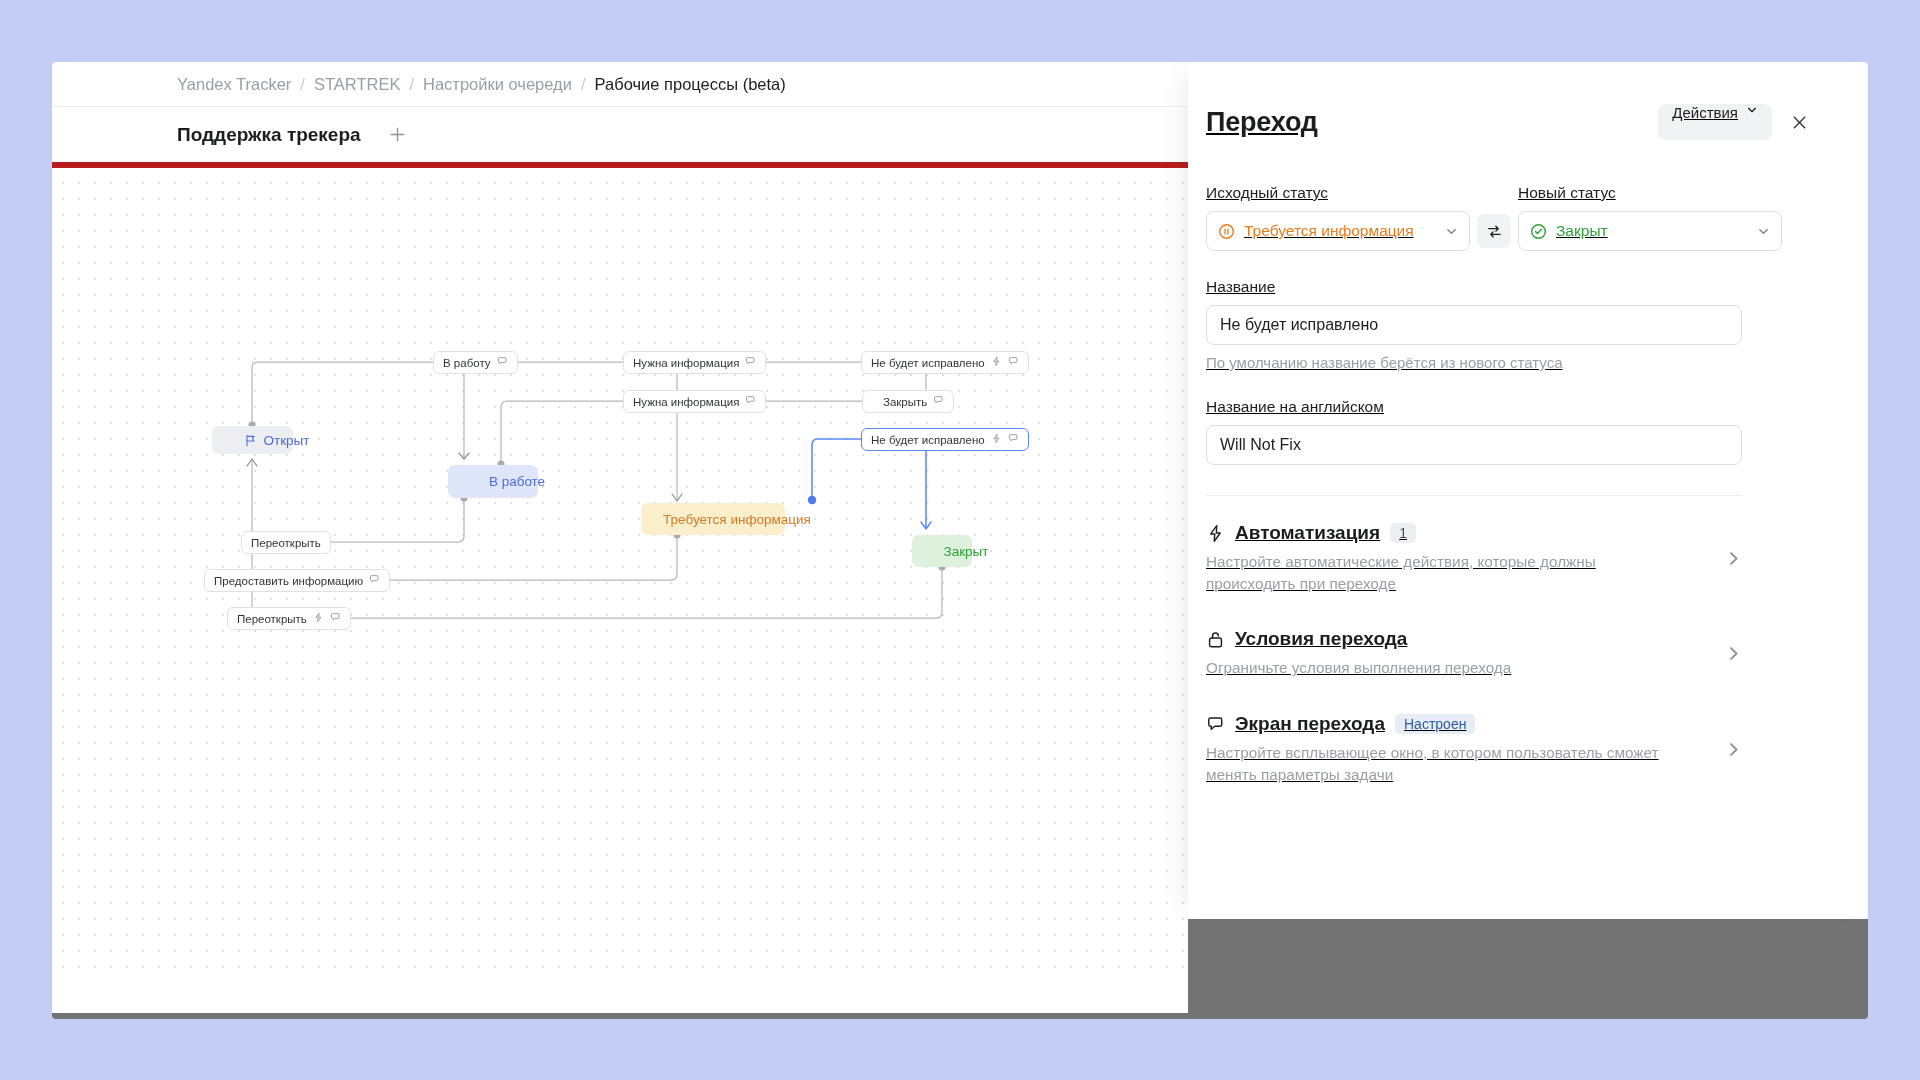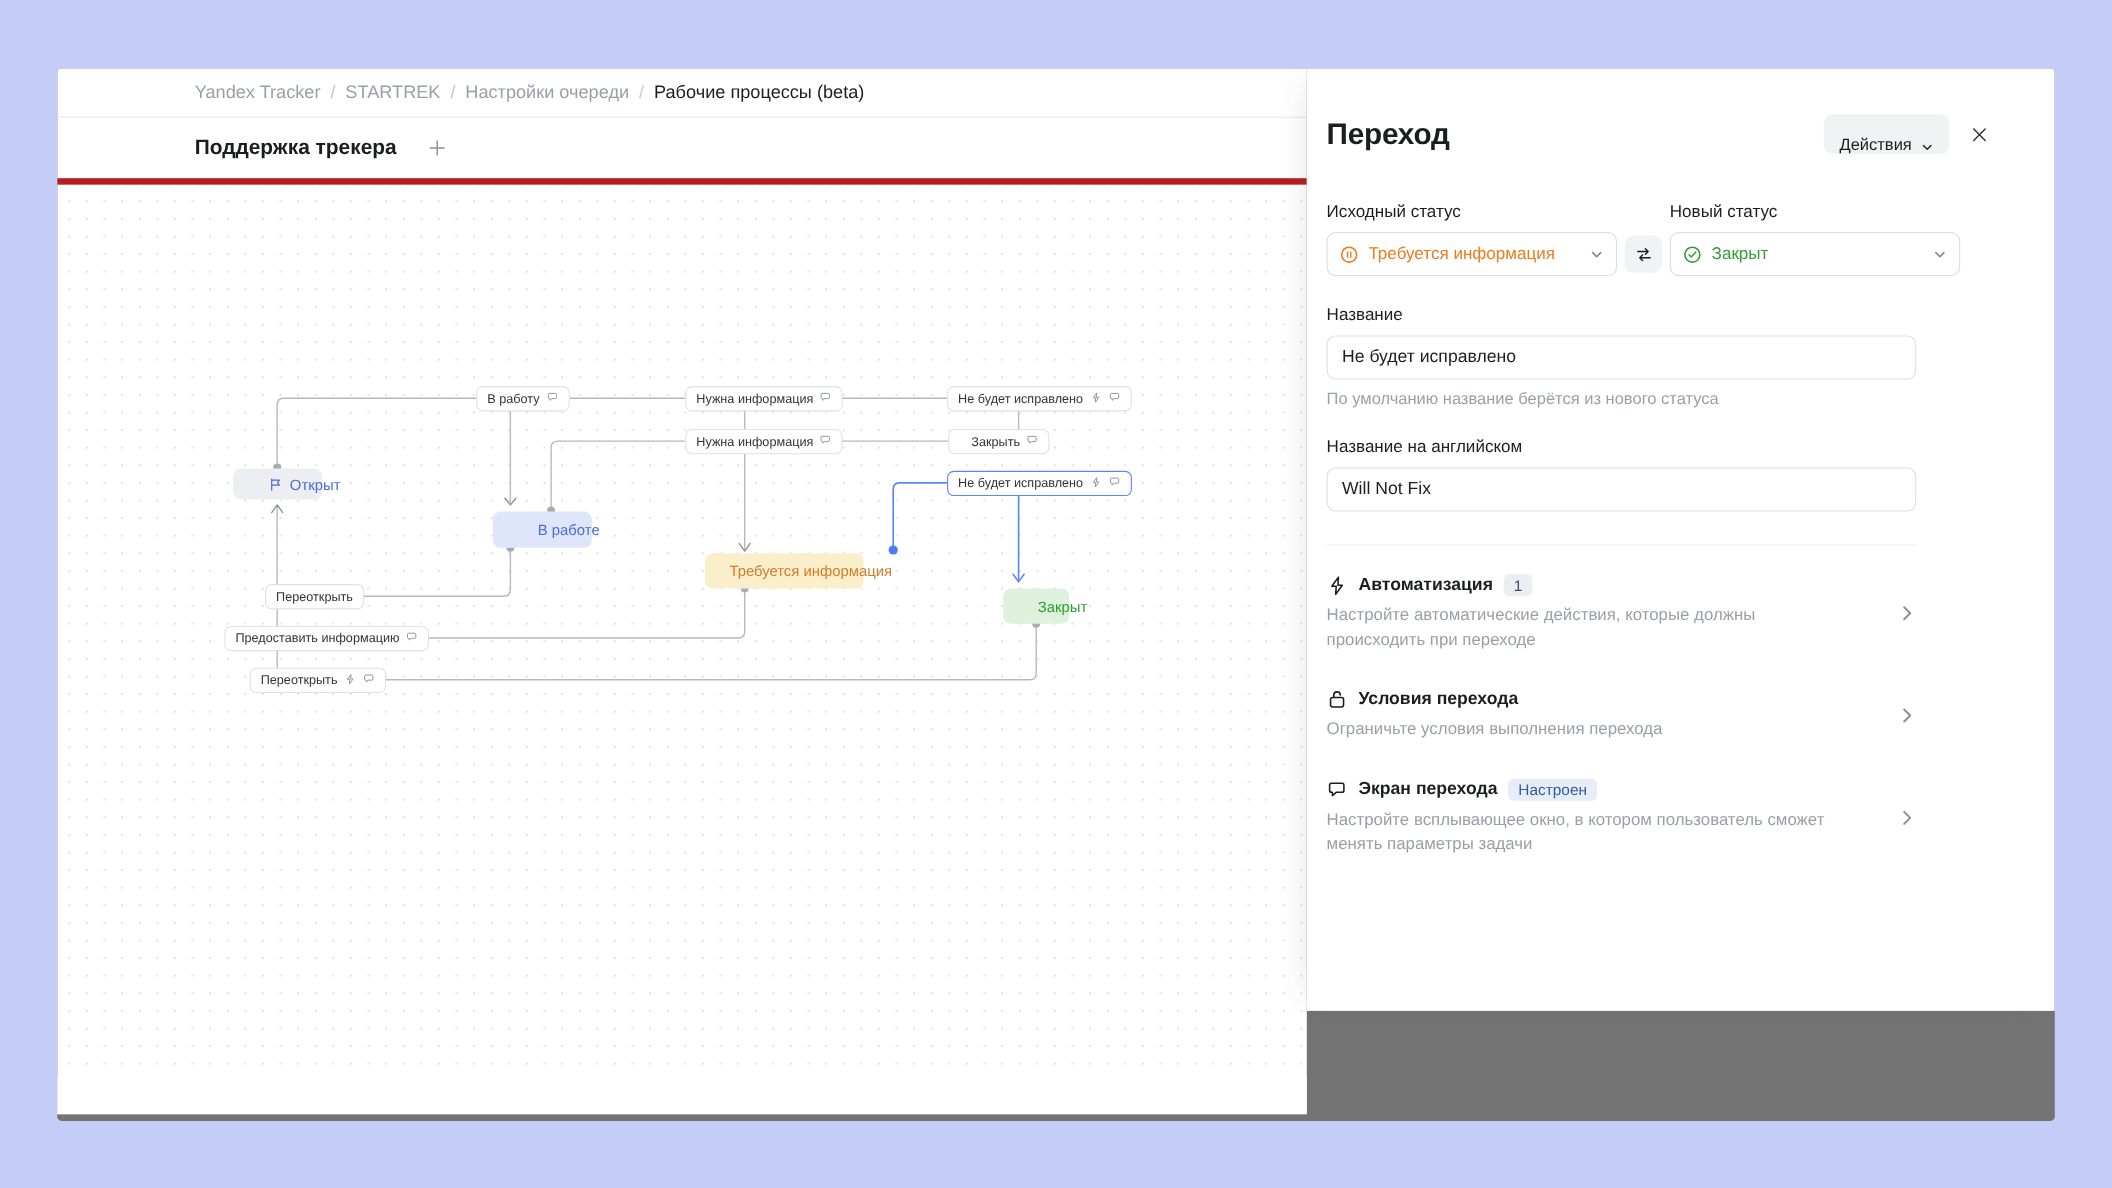--- a/index.html
+++ b/index.html
@@ -108,6 +108,7 @@
     background: #fff;
     z-index: 8;
     box-shadow: -14px 0 26px -14px rgba(60,64,80,.13);
+    text-decoration: underline;
   }
   .panel-inner { padding: 34px 56px 0 18px; }
   .panel-head {

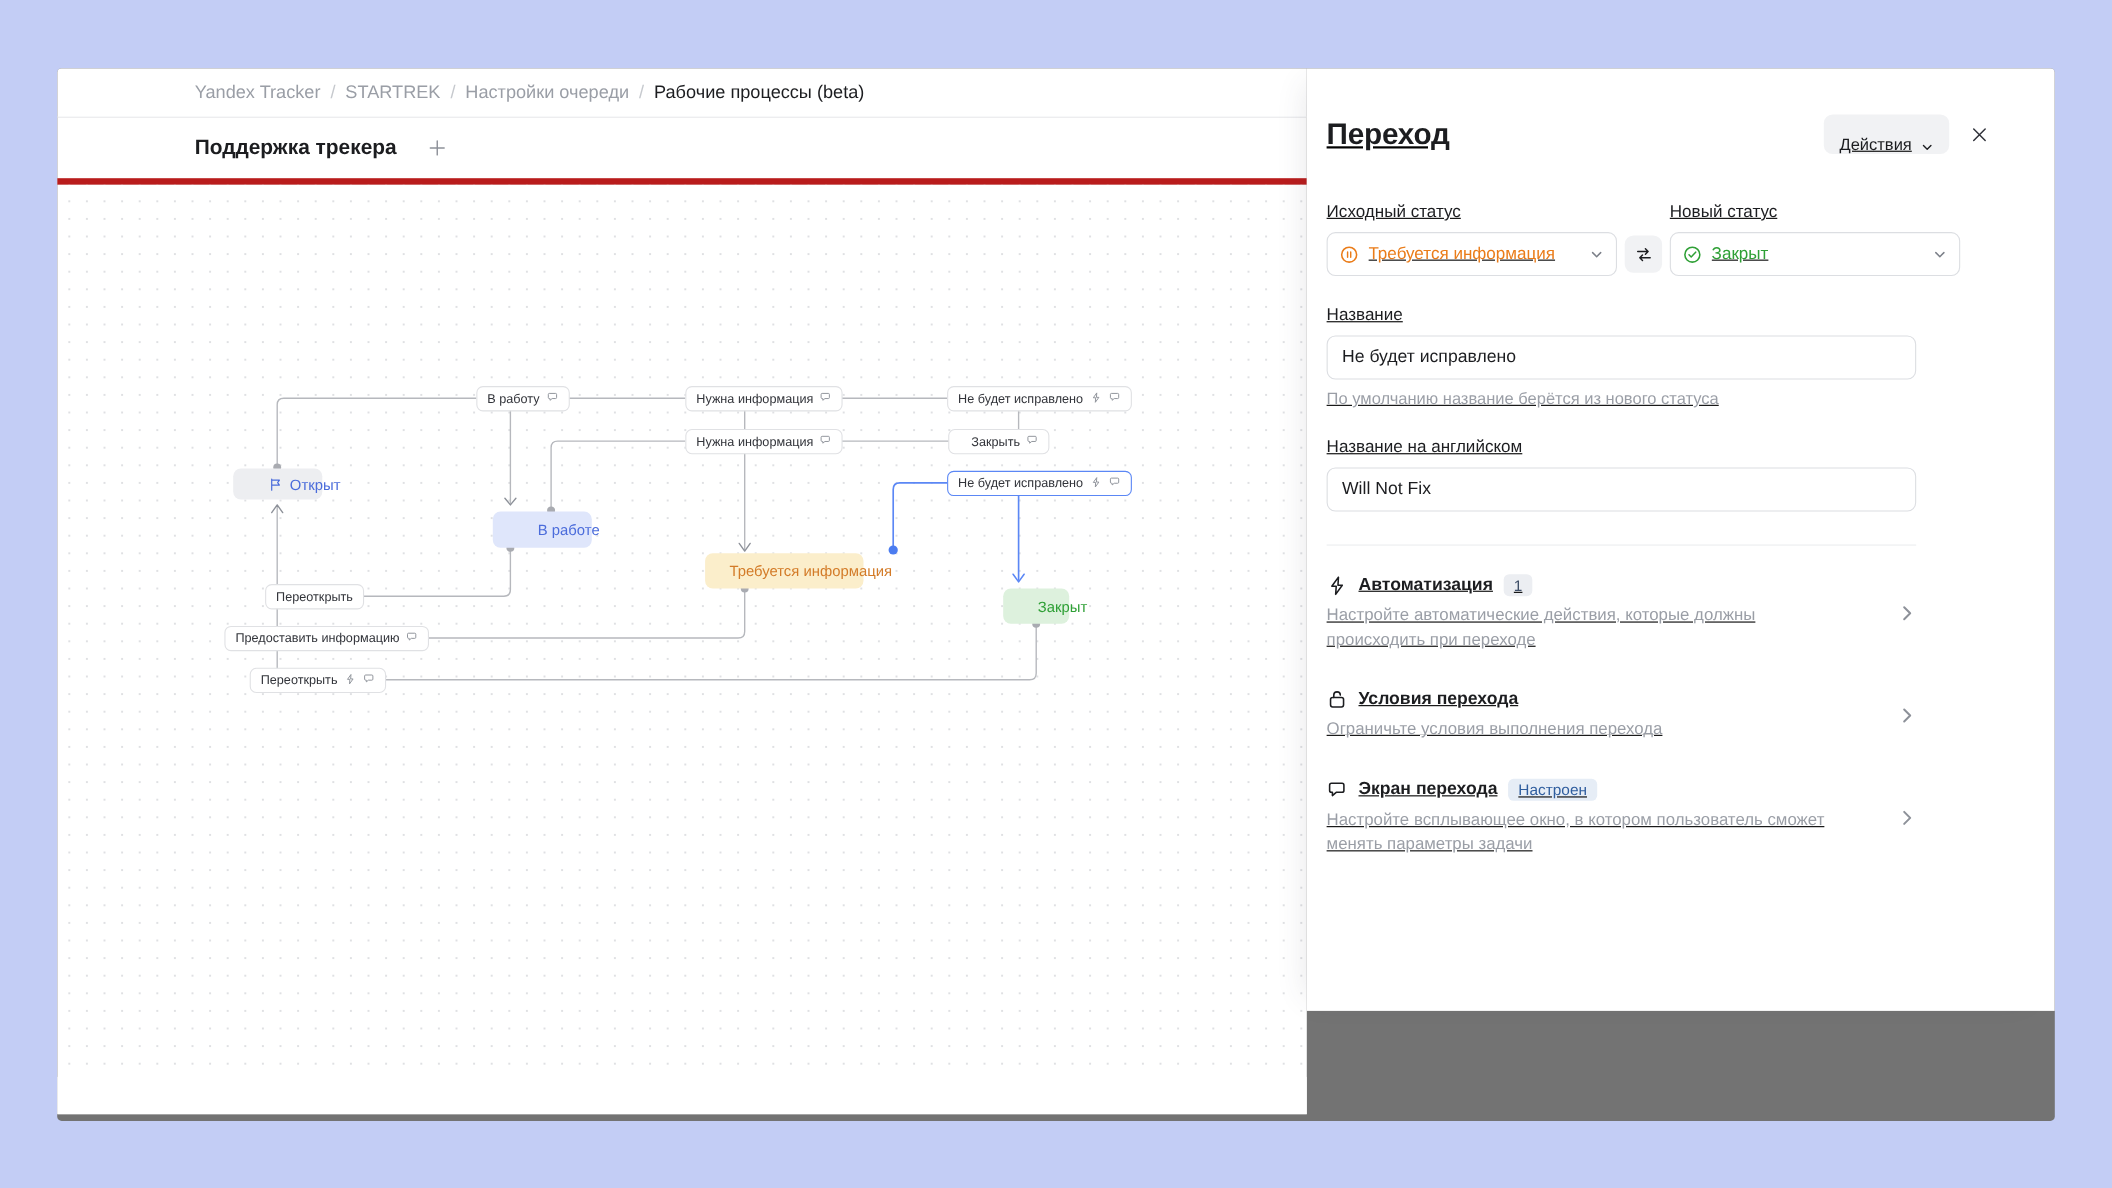--- a/index.html
+++ b/index.html
@@ -119,7 +119,7 @@
   .panel-title { font-size: 27px; font-weight: bold; color: #1c1d20; letter-spacing: -.2px; }
   .panel-head-actions { margin-left: auto; display: flex; align-items: center; gap: 14px; }
   .btn-actions {
-    display: flex; align-items: flex-end; gap: 8px;
+    display: flex; align-items: flex-start; gap: 8px;
     height: 36px; padding: 0 14px;
     background: #f1f2f4; border: none; border-radius: 8px;
     font-family: inherit; font-size: 15px; color: #1c1d20;

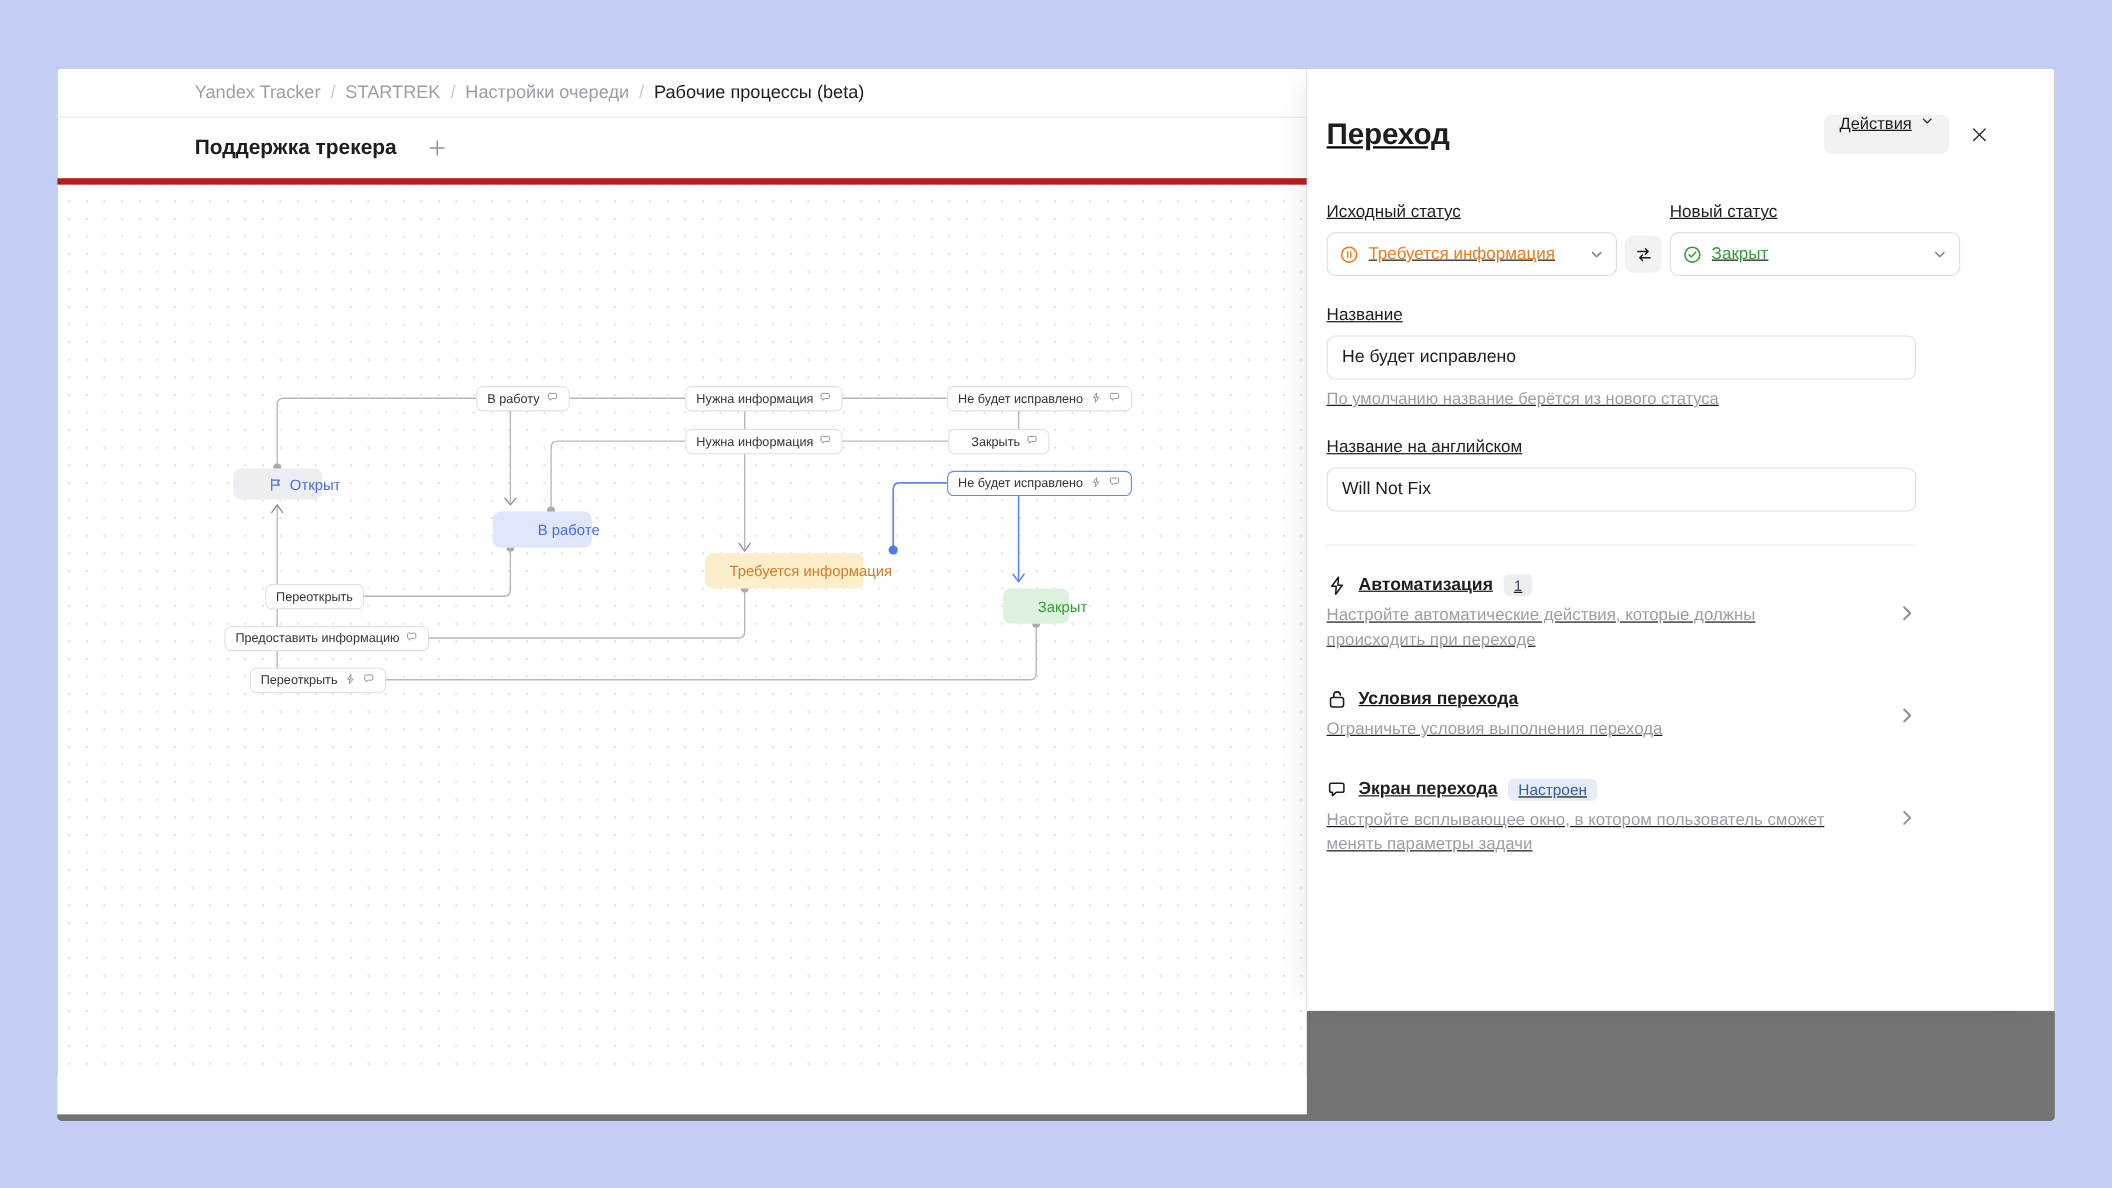--- a/index.html
+++ b/index.html
@@ -173,7 +173,7 @@
   .section-body { flex: 1; padding-right: 20px; }
   .section-head { display: flex; align-items: center; gap: 10px; }
   .section-icon { color: #1c1d20; display: flex; flex: none; }
-  .section-title { font-size: 16px; font-weight: bold; color: #1c1d20; }
+  .section-title { font-size: 19px; font-weight: bold; color: #1c1d20; }
   .badge {
     padding: 2px 9px; border-radius: 5px;
     background: #eceef2; font-size: 14px; color: #3d4d66;

